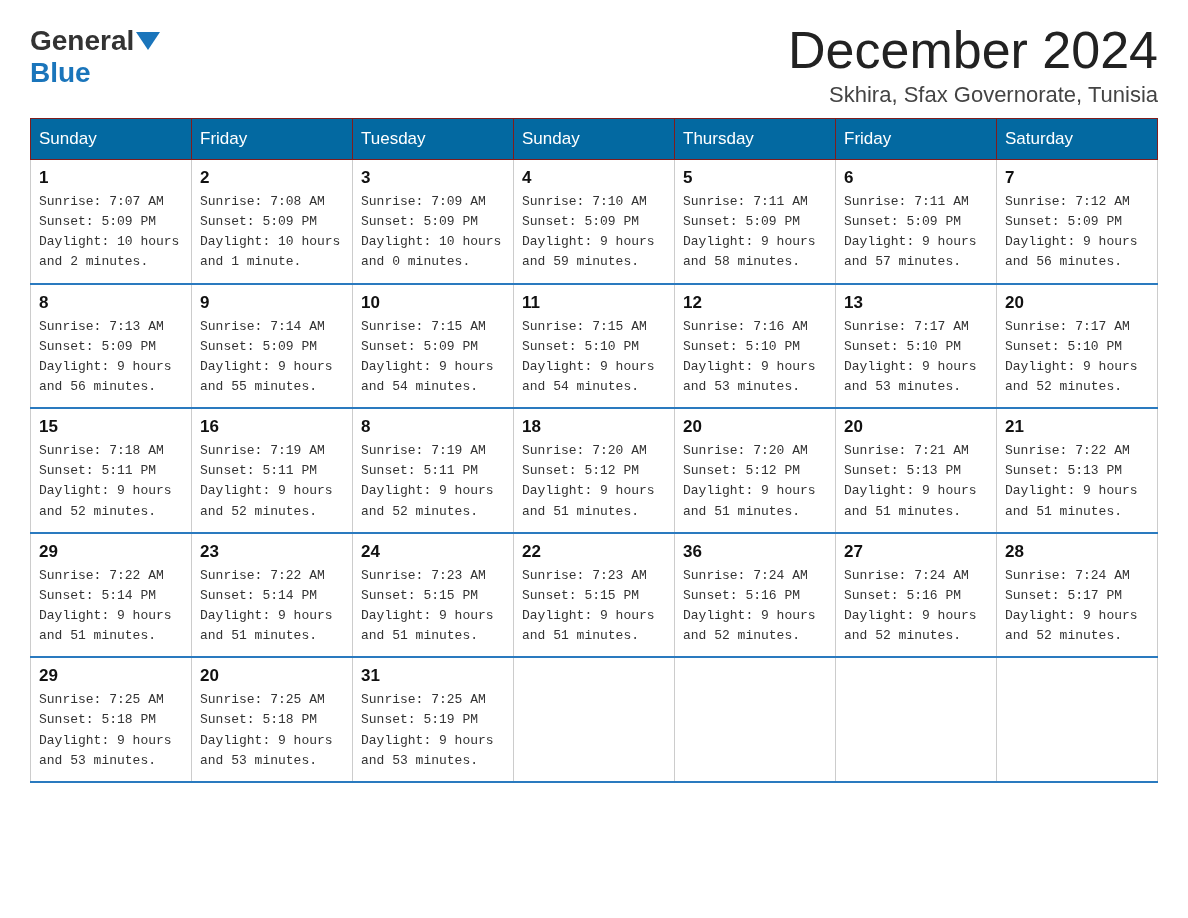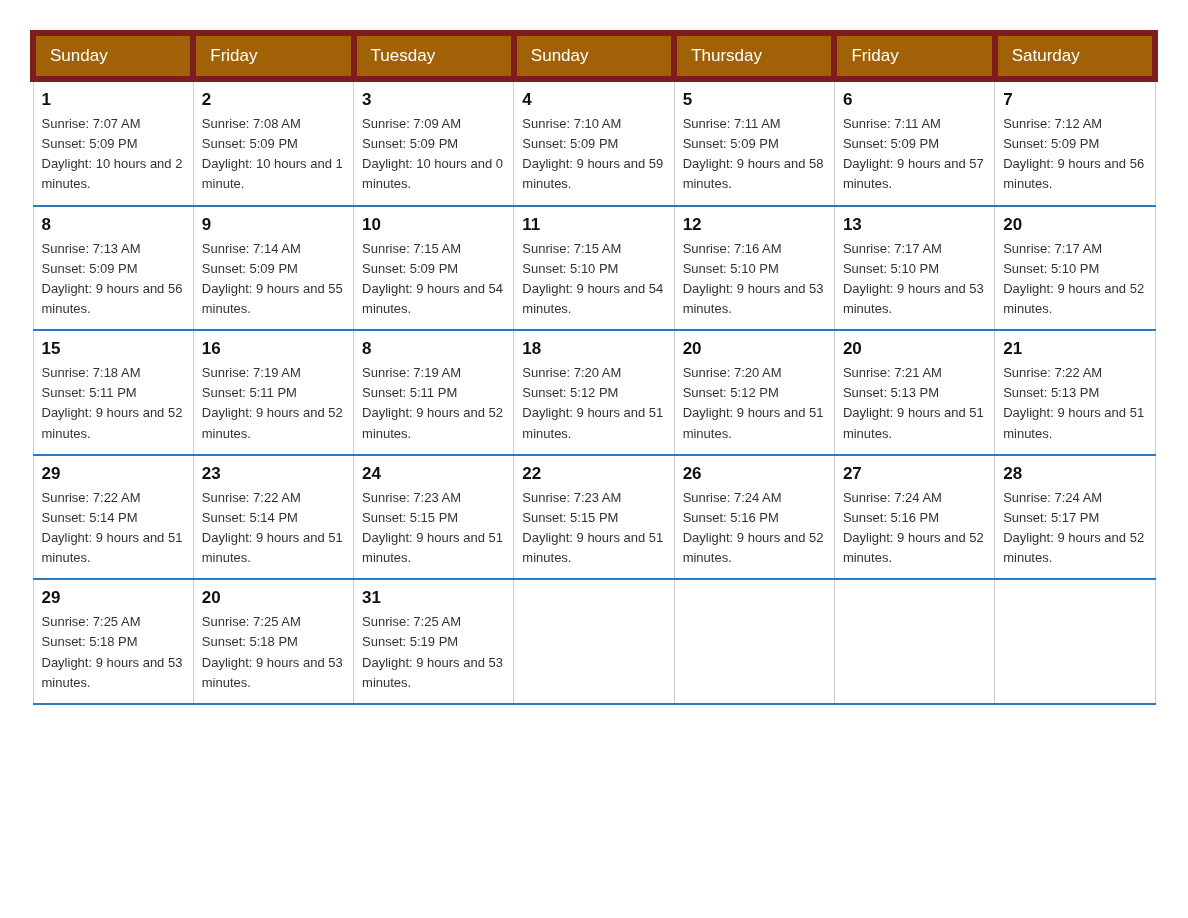--- a/index.html
+++ b/index.html
@@ -102,6 +102,13 @@
 <body>
 
 <div class="header">
+  <div class="logo">
+    <div class="logo-text">
+      <span class="logo-general">General</span>
+      <span class="logo-triangle"></span>
+    </div>
+    <span class="logo-blue">Blue</span>
+  </div>
 </div>
 
 <table class="calendar">

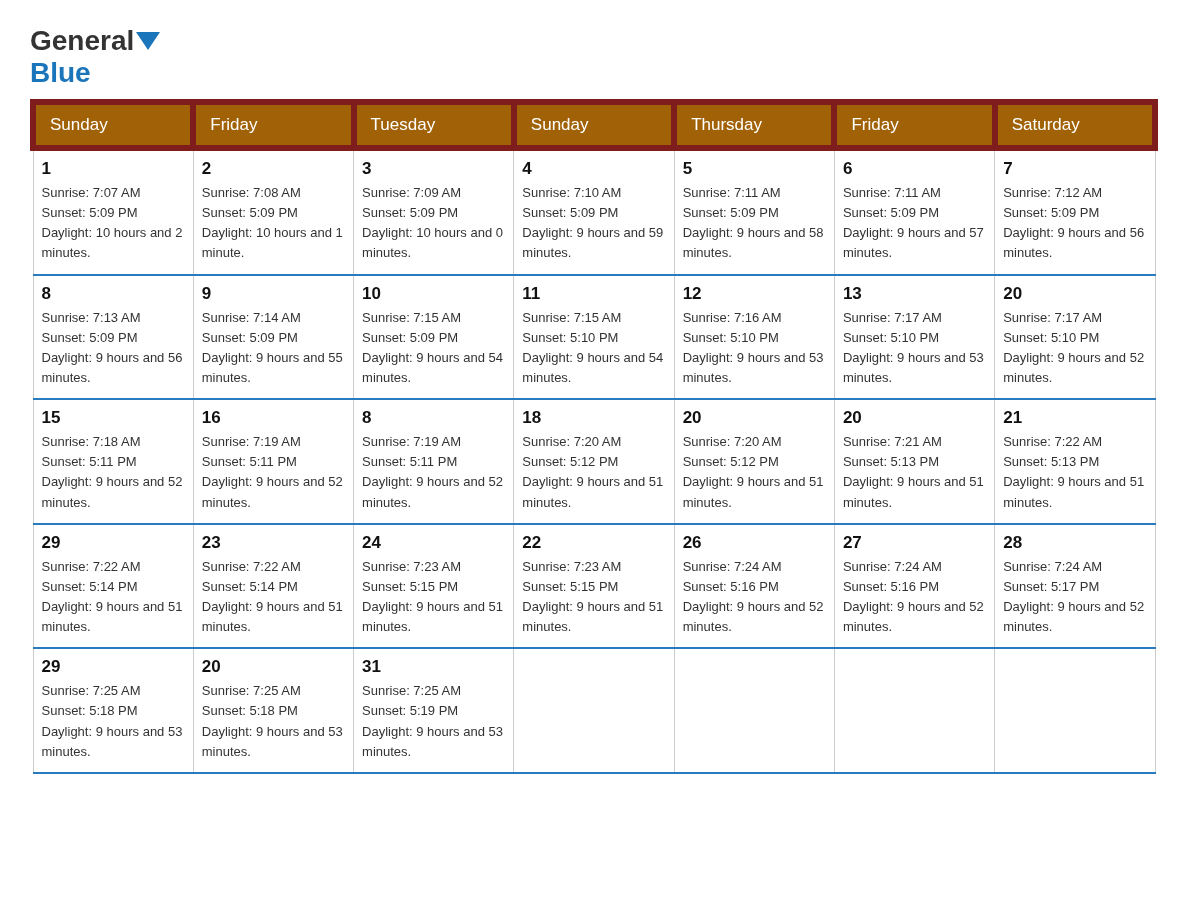--- a/index.html
+++ b/index.html
@@ -108,6 +108,10 @@
       <span class="logo-triangle"></span>
     </div>
     <span class="logo-blue">Blue</span>
+  </div>
+  <div class="title-block">
+    <div class="month-title">December 2024</div>
+    <div class="location">Skhira, Sfax Governorate, Tunisia</div>
   </div>
 </div>
 

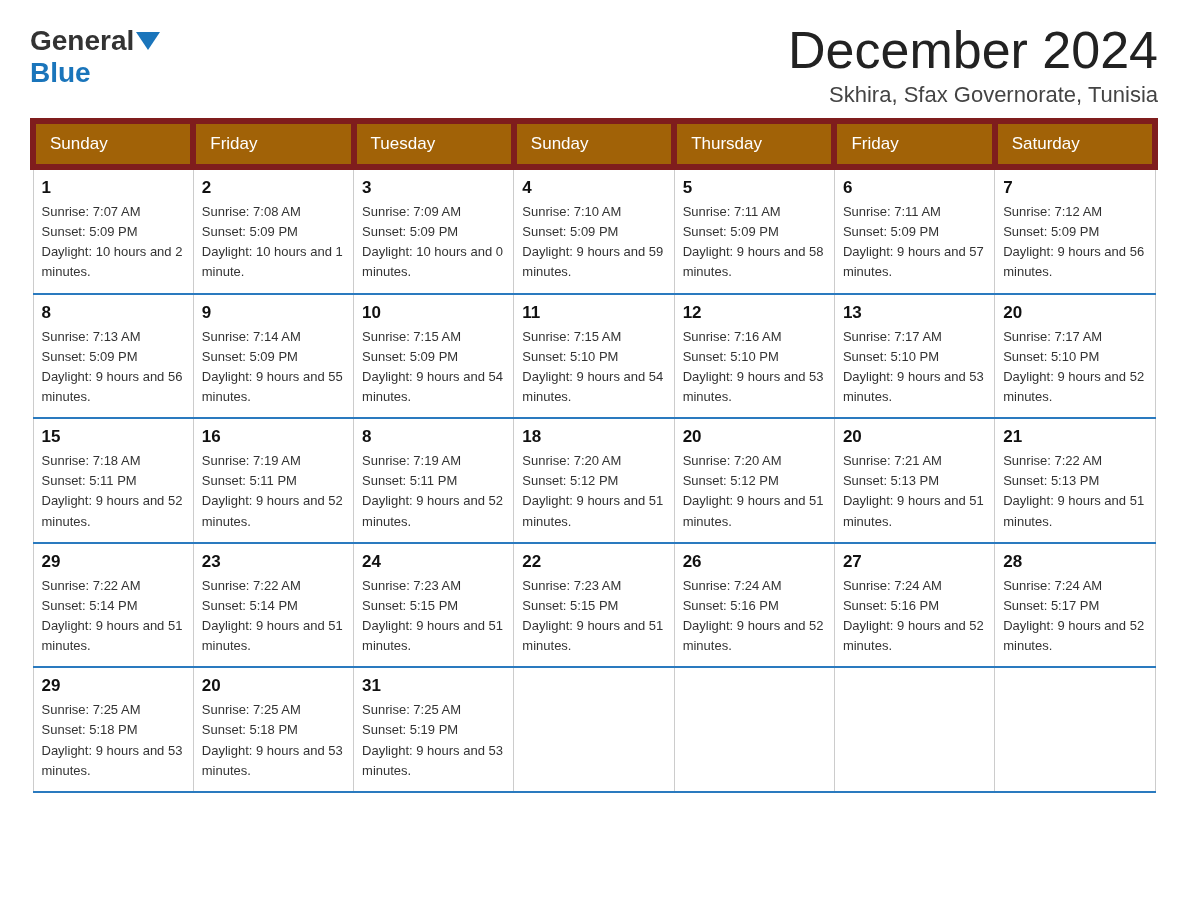--- a/index.html
+++ b/index.html
@@ -63,13 +63,13 @@
       margin-top: 8px;
     }
     .calendar thead tr th {
-      background: #a16207;
+      background: #0369a1;
       color: #fff;
       font-size: 17px;
       font-weight: normal;
-      padding: 10px 14px;
+      padding: 10px 8px;
       text-align: left;
-      border: 6px solid #7f1d1d;
+      border: 1px solid #7f1d1d;
     }
     .calendar tbody tr td {
       vertical-align: top;

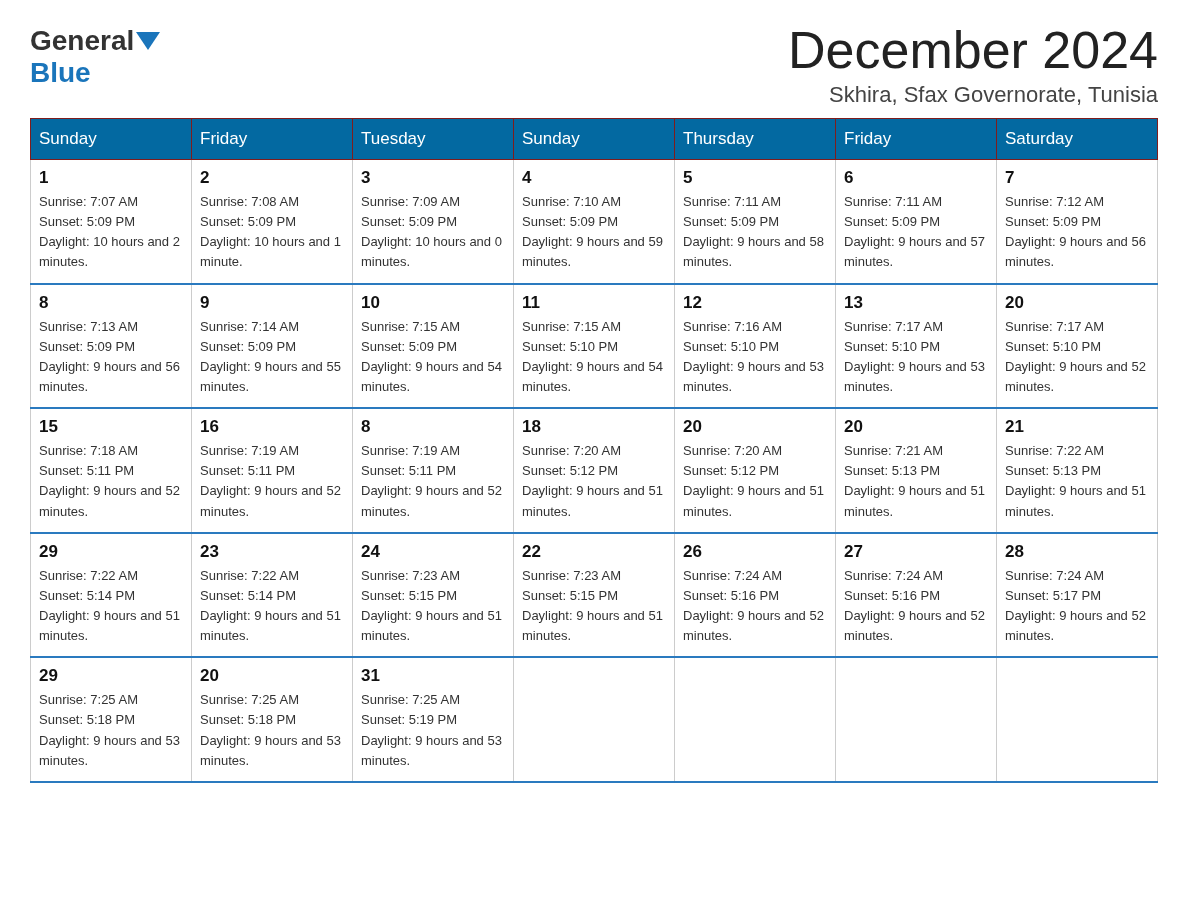--- a/index.html
+++ b/index.html
@@ -90,6 +90,7 @@
       font-size: 13px;
       line-height: 1.55;
       color: #333;
+      font-family: Liberation Mono, monospace;
     }
     .calendar tbody tr {
       border-bottom: 2px solid #2a7abf;

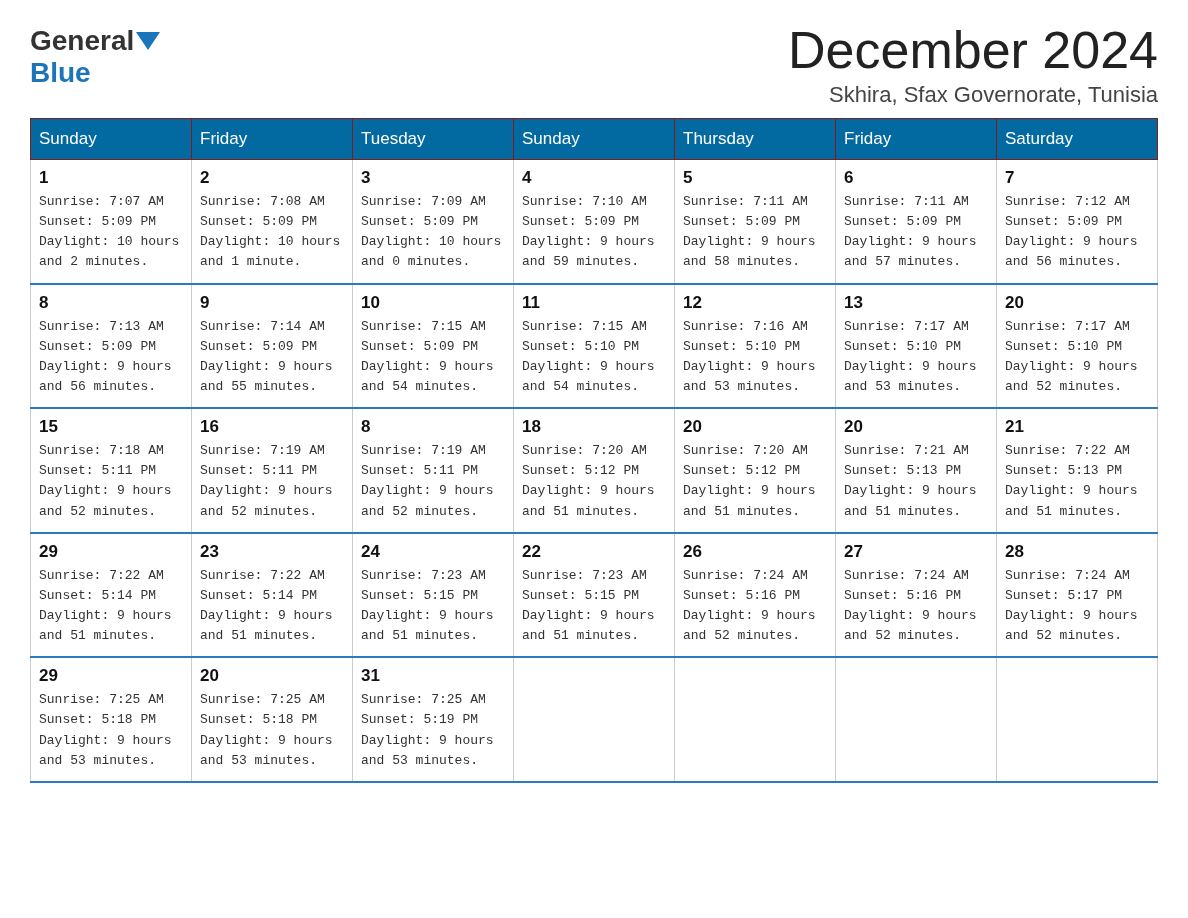--- a/index.html
+++ b/index.html
@@ -237,7 +237,7 @@
           <div class="day-info">Sunrise: 7:23 AM<br>Sunset: 5:15 PM<br>Daylight: 9 hours and 51 minutes.</div>
         </td>
         <td>
-          <div class="day-number">26</div>
+          <div class="day-number">36</div>
           <div class="day-info">Sunrise: 7:24 AM<br>Sunset: 5:16 PM<br>Daylight: 9 hours and 52 minutes.</div>
         </td>
         <td>

